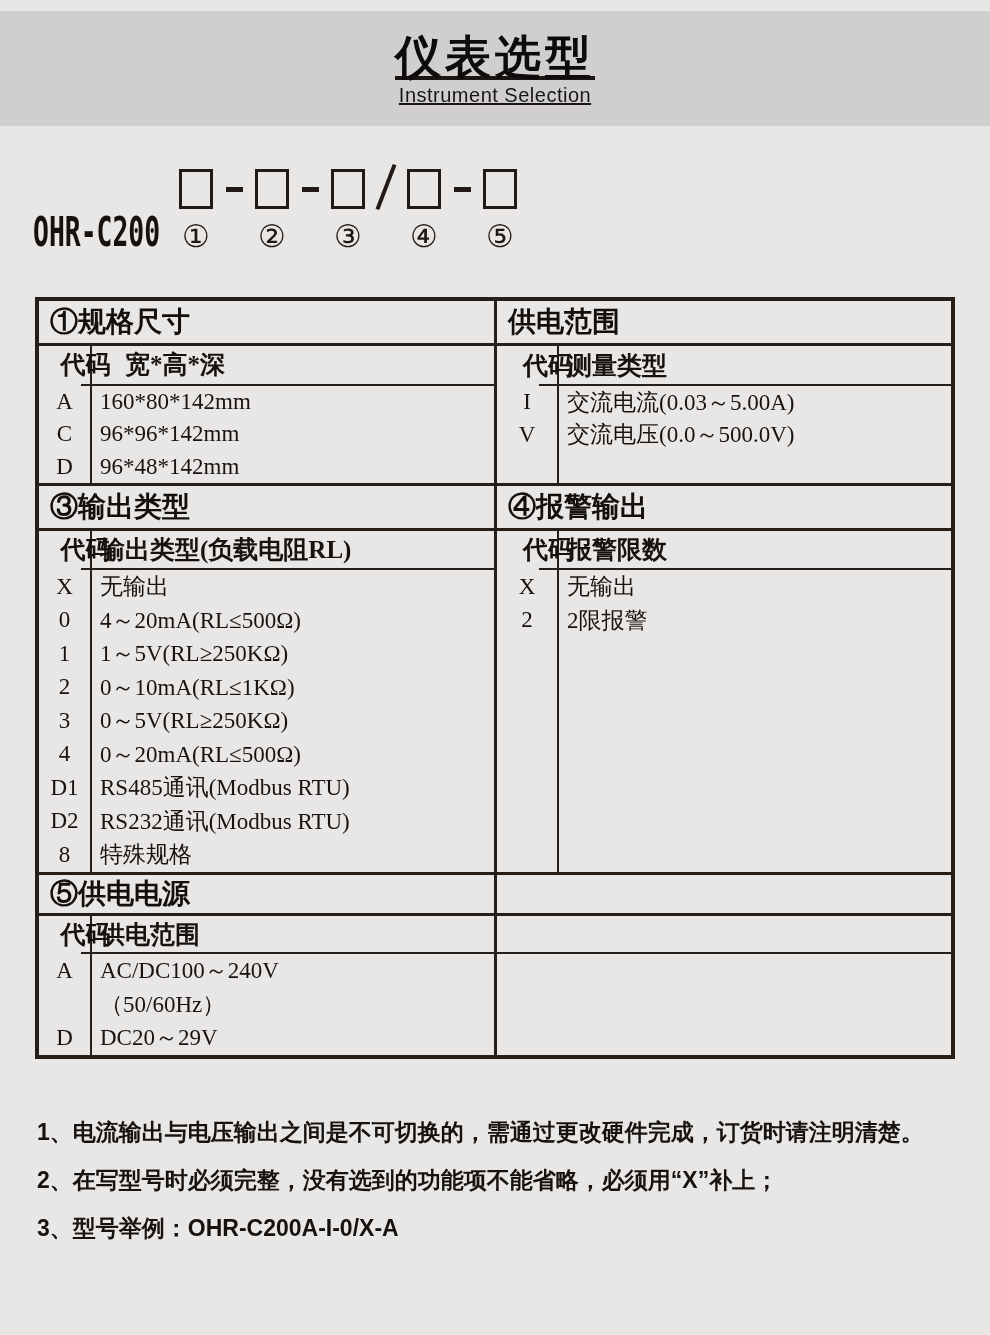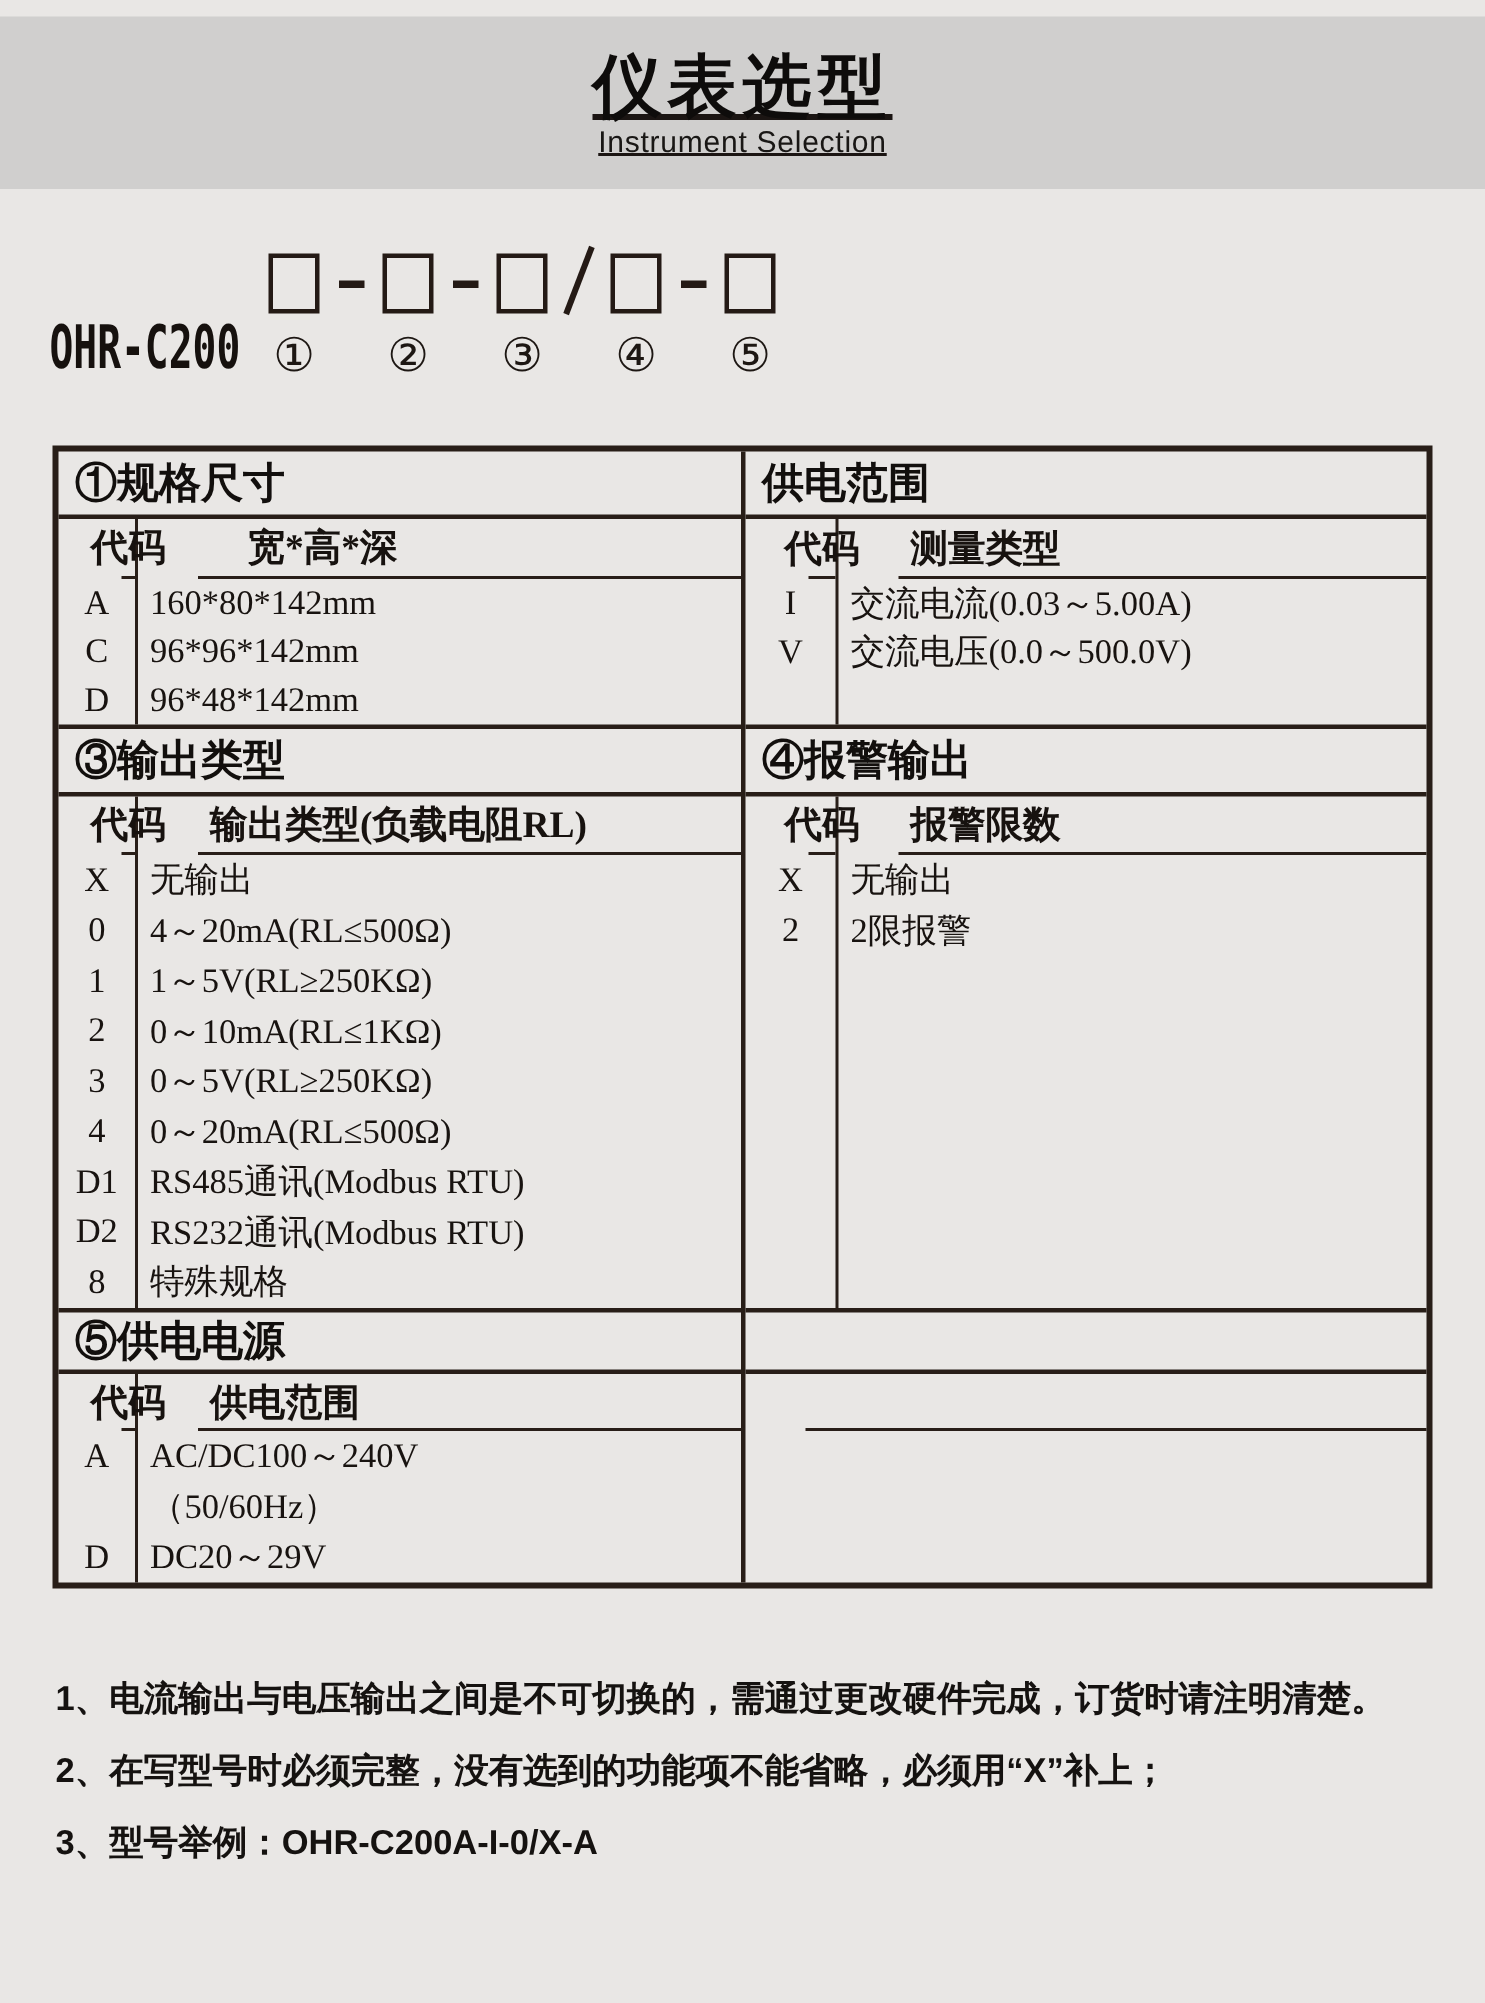--- a/index.html
+++ b/index.html
@@ -101,7 +101,7 @@
   .sb .hdr{height:39px;}
   .sc .hdr{height:38px;}
   .col-code .hdr{justify-content:center;margin-left:42px;}
-  .col-desc .hdr{padding-left:8px;margin-left:40px;}
+  .col-desc .hdr{padding-left:8px;}
 
   .lines{display:flex;flex-direction:column;}
   .line{

